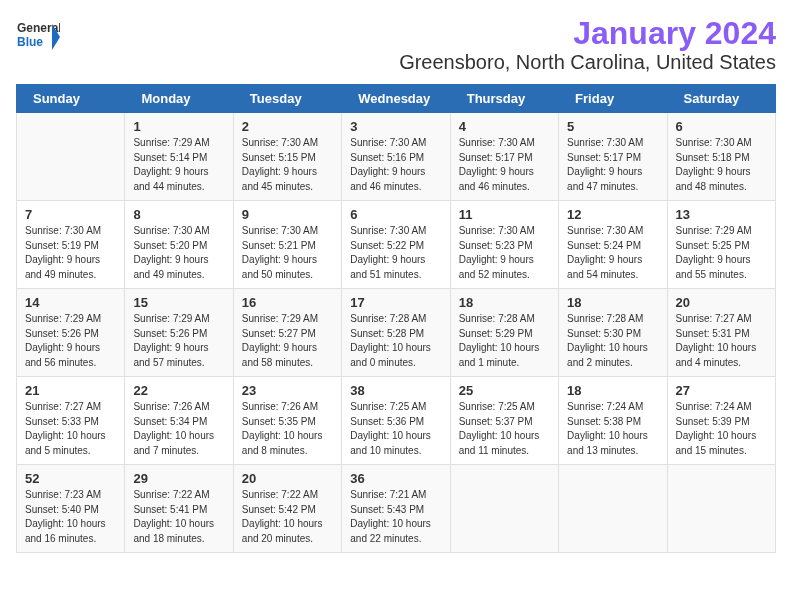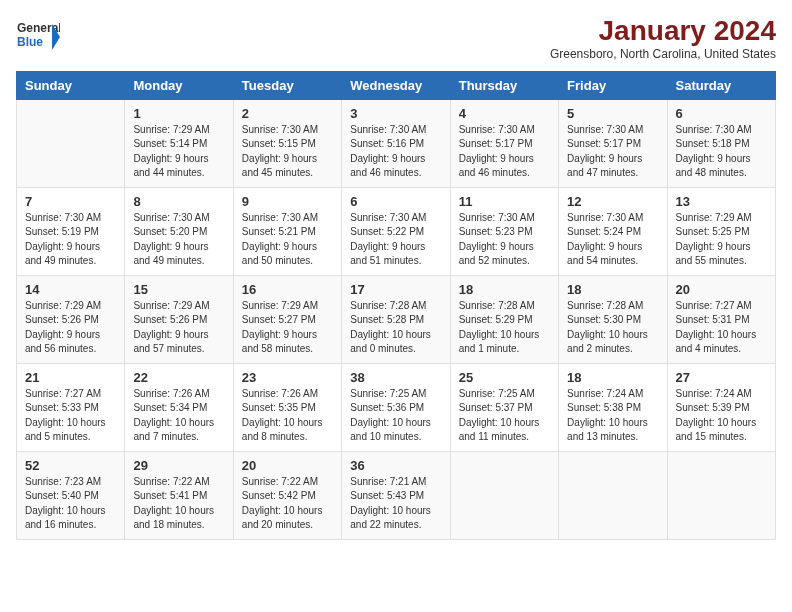--- a/index.html
+++ b/index.html
@@ -25,9 +25,9 @@
       text-align: right;
     }
     .title-block h1 {
-      font-size: 28px;
+      font-size: 32px;
       font-weight: bold;
-      color: #7f1d1d;
+      color: #8b5cf6;
       line-height: 1.1;
     }
     .title-block h2 {

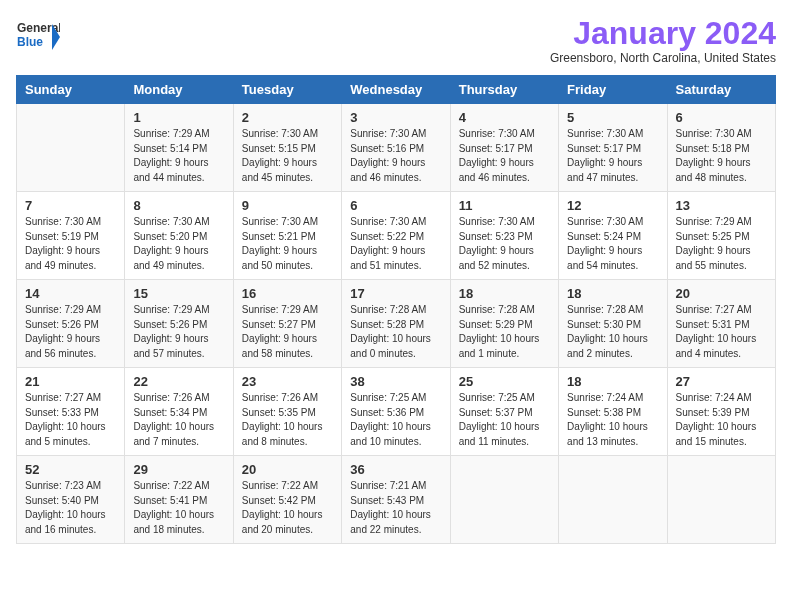--- a/index.html
+++ b/index.html
@@ -31,7 +31,7 @@
       line-height: 1.1;
     }
     .title-block h2 {
-      font-size: 12px;
+      font-size: 20px;
       font-weight: normal;
       color: #333;
     }

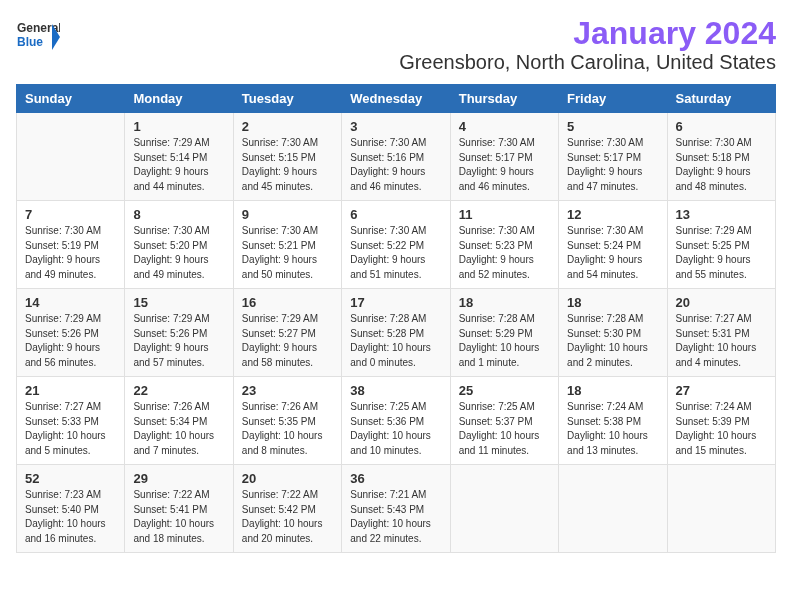--- a/index.html
+++ b/index.html
@@ -45,7 +45,7 @@
       color: #fff;
     }
     thead th {
-      padding: 6px 8px;
+      padding: 6px 16px;
       text-align: left;
       font-size: 13px;
       font-weight: bold;

